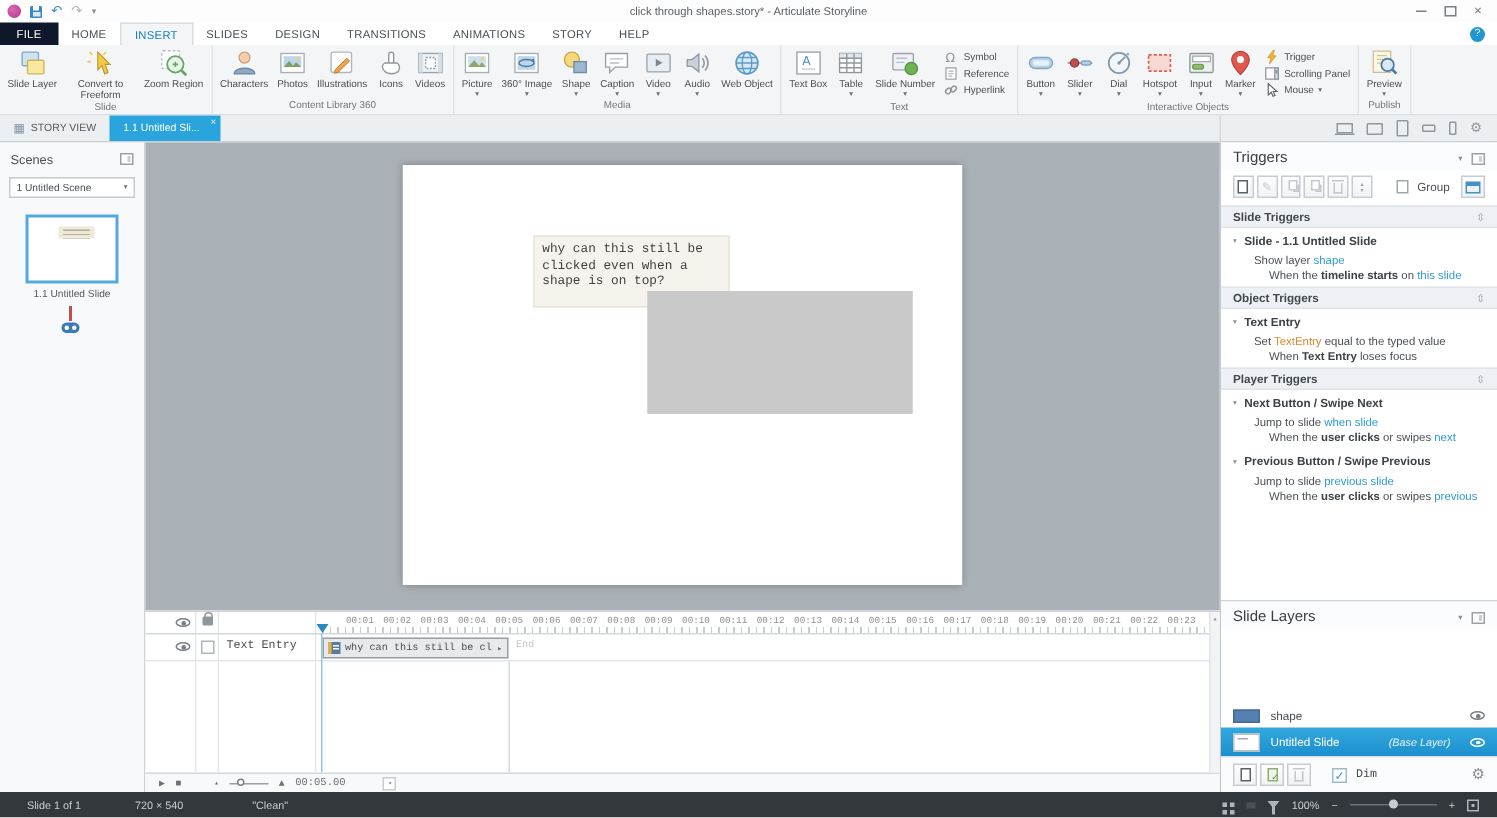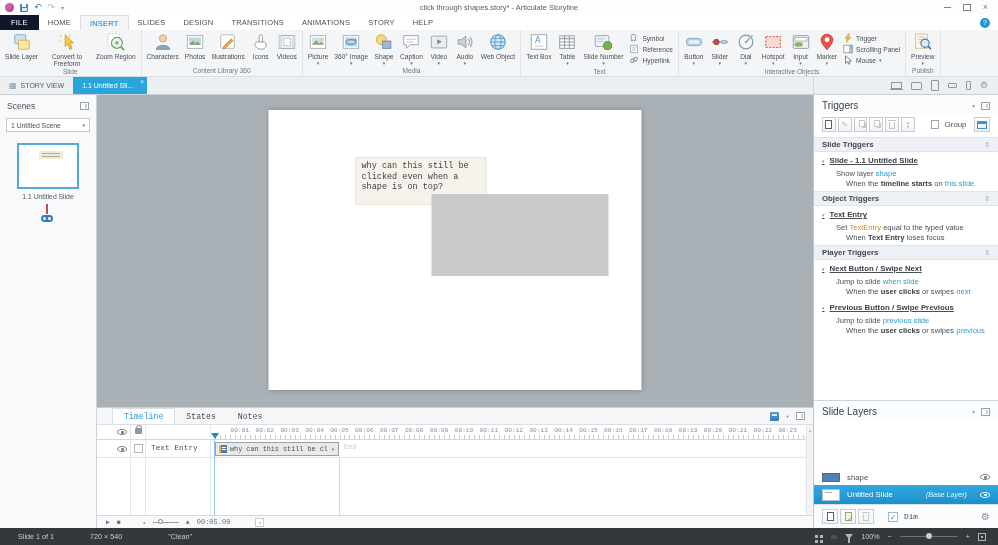--- a/index.html
+++ b/index.html
@@ -151,7 +151,7 @@
   .trig-header { display:flex; align-items:center; height:15px; background:#edf1f5; border-top:1px solid #e0e4e8; border-bottom:1px solid #e0e4e8; padding:0 8px; }
   .trig-header b { font-size:7.8px; color:#42474c; }
   .collapse-ic { margin-left:auto; font-size:7px; color:#9aa0a6; }
-  .trig-title { display:flex; align-items:center; gap:5px; padding:4px 8px 1px;text-decoration:underline; }
+  .trig-title { display:flex; align-items:center; gap:5px; padding:4px 8px 1px; }
   .trig-title .tri { font-size:5px; color:#8a9096; }
   .trig-title b { font-size:7.8px; color:#3c4146; }
   .trig-action { padding:3px 8px 0 22px; font-size:7.6px; color:#4a4f54; }

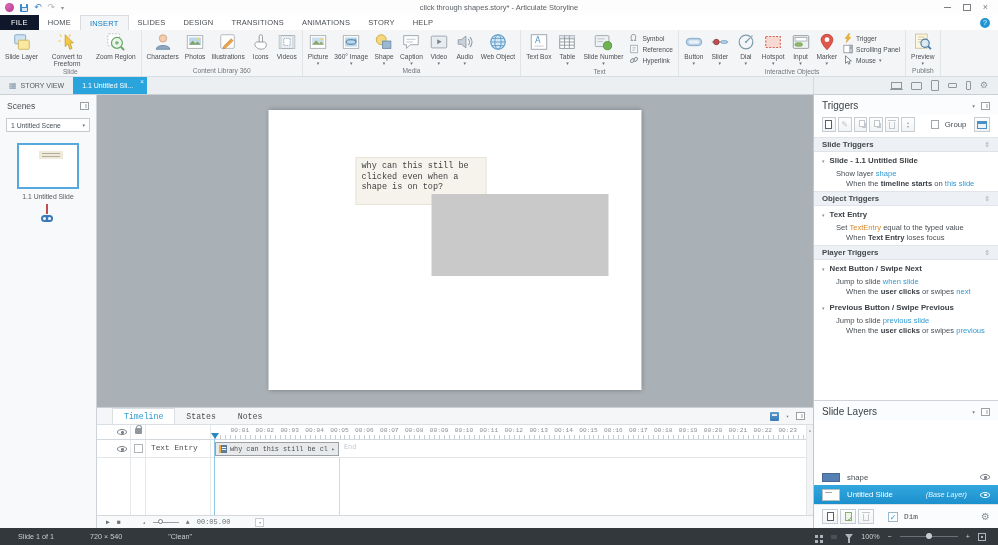--- a/index.html
+++ b/index.html
@@ -633,16 +633,6 @@
       </div>
 
       <div class="timeline">
-        <div class="tl-tabs">
-          <div class="tl-tab active">Timeline</div>
-          <div class="tl-tab">States</div>
-          <div class="tl-tab">Notes</div>
-          <div class="tl-tabs-right">
-            <span class="stamp-ic"></span>
-            <span class="tiny-caret">▾</span>
-            <span class="panel-ic"></span>
-          </div>
-        </div>
         <div class="tl-body" id="tl-body">
           <div class="tl-colborder" style="left:33px"></div>
           <div class="tl-colborder" style="left:48px"></div>

